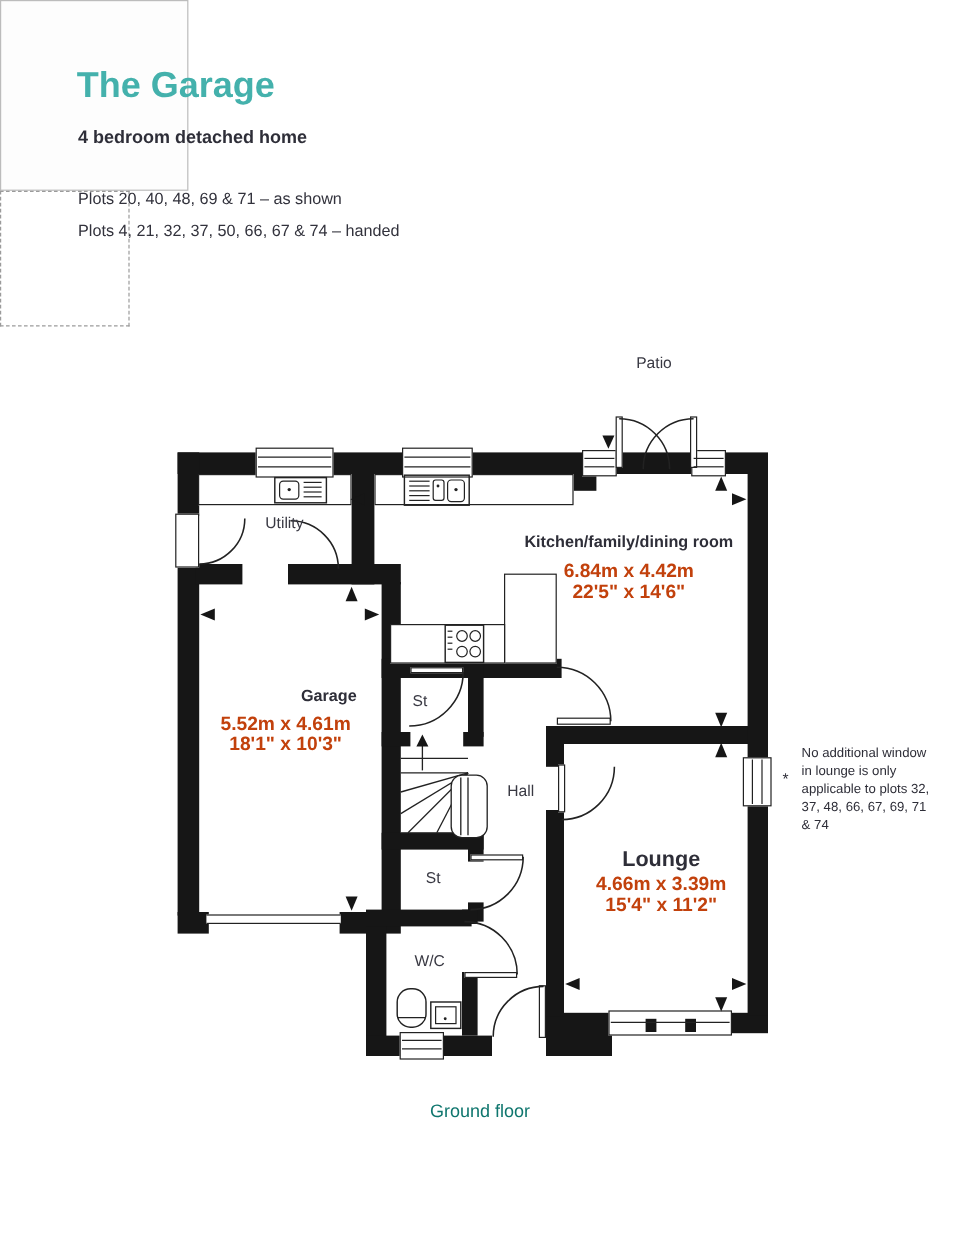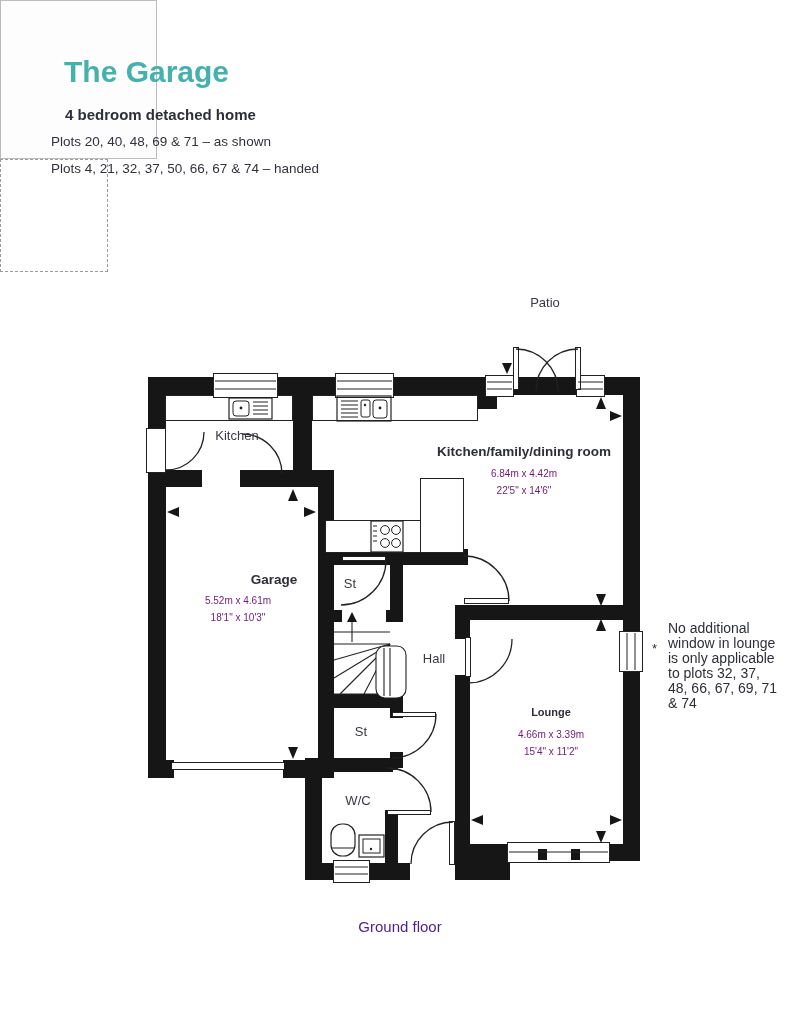--- a/index.html
+++ b/index.html
@@ -18,7 +18,7 @@
   .dims{font-weight:normal;font-size:10px;color:#701a75;}
   #title{left:64px;top:55px;font-size:30px;font-weight:800;color:var(--accent);letter-spacing:0px;}
   #subtitle{left:65px;top:106px;font-size:15px;font-weight:bold;}
-  .plots{left:51px;font-size:13.5px;color:#32323c;}
+  .plots{left:65px;font-size:13.5px;color:#32323c;margin-top:24px;}
   #patio{left:466px;top:233px;width:157px;height:159px;border:1px solid #bcbcbc;
          background:#fdfdfd;box-sizing:border-box;}
   #dashedbay{left:176px;top:650px;width:108px;height:113px;border:1.5px dashed #9b9b9b;box-sizing:border-box;}

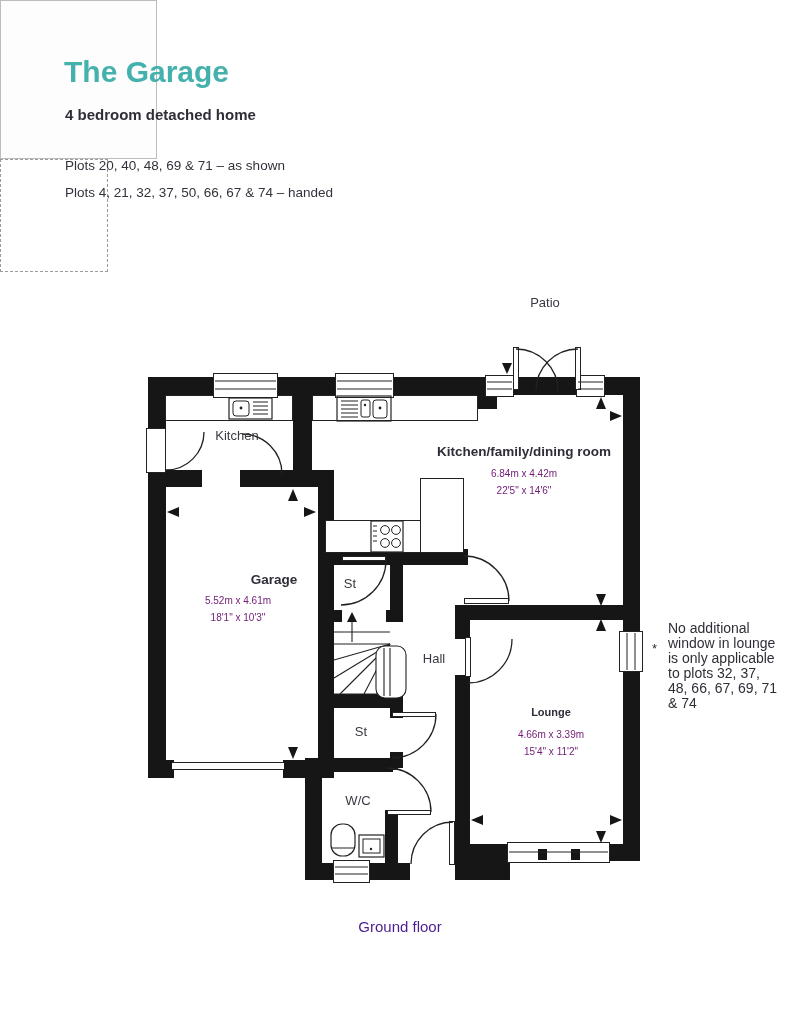--- a/index.html
+++ b/index.html
@@ -206,7 +206,7 @@
     </g>
   </svg>
 
-  <div class="label" style="left:237px;top:428px;">Kitchen</div>
+  <div class="label" style="left:237px;top:428px;">Utility</div>
   <div class="label bold" style="left:524px;top:444px;font-size:13.5px;">Kitchen/family/dining room</div>
   <div class="label dims" style="left:524px;top:468px;">6.84m x 4.42m</div>
   <div class="label dims" style="left:524px;top:485px;">22'5" x 14'6"</div>

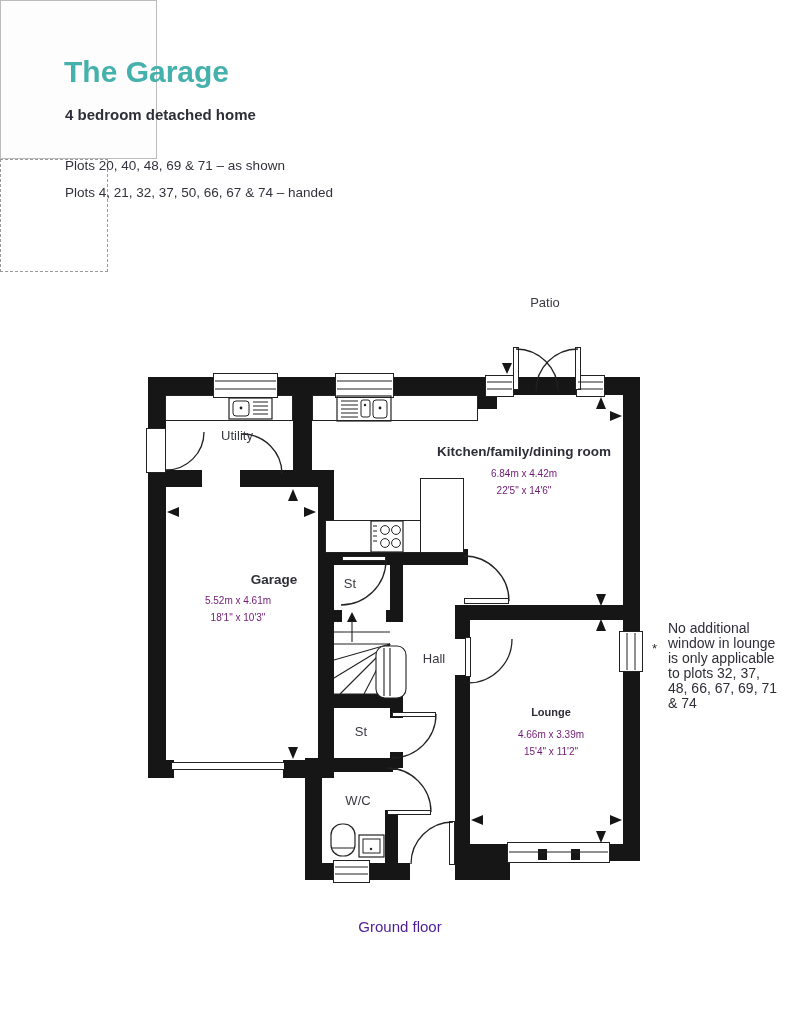--- a/index.html
+++ b/index.html
@@ -15,7 +15,7 @@
   .label{position:absolute;transform:translateX(-50%);white-space:nowrap;
          font-size:13px;color:#393943;text-align:left;}
   .label.bold{font-weight:bold;color:#2e2e38;}
-  .dims{font-weight:normal;font-size:10px;color:#701a75;}
+  .dims{font-weight:bold;font-size:16px;color:#c2410c;}
   #title{left:64px;top:55px;font-size:30px;font-weight:800;color:var(--accent);letter-spacing:0px;}
   #subtitle{left:65px;top:106px;font-size:15px;font-weight:bold;}
   .plots{left:65px;font-size:13.5px;color:#32323c;margin-top:24px;}

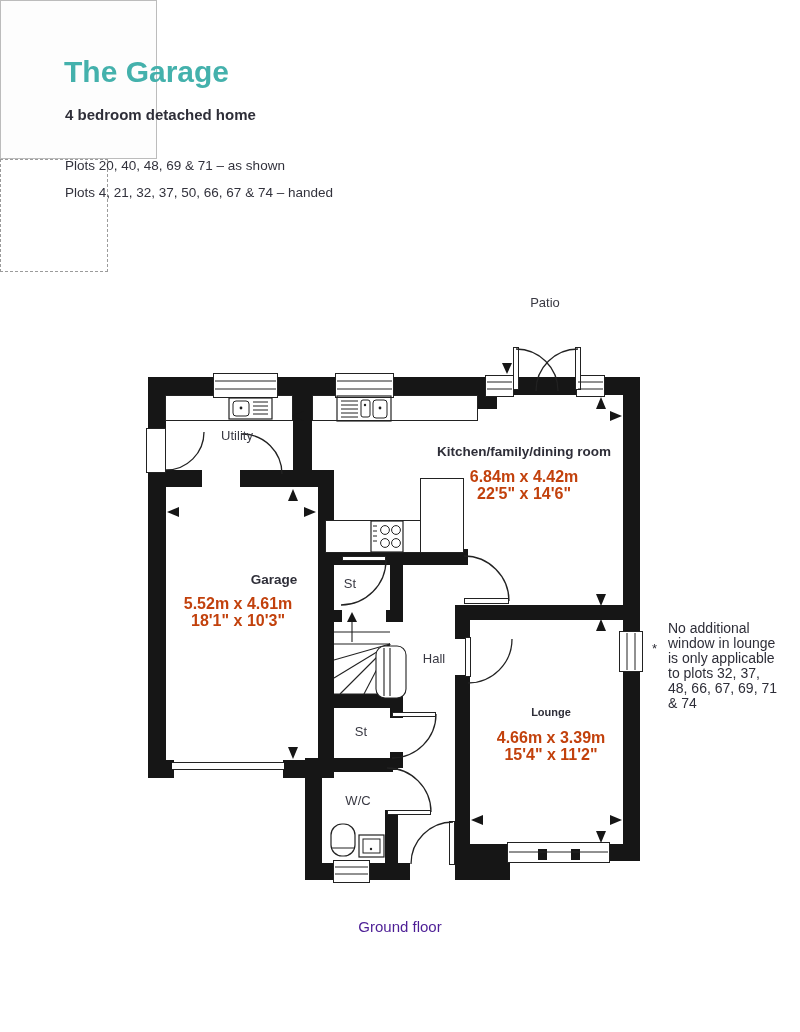--- a/index.html
+++ b/index.html
@@ -22,7 +22,7 @@
   #patio{left:466px;top:233px;width:157px;height:159px;border:1px solid #bcbcbc;
          background:#fdfdfd;box-sizing:border-box;}
   #dashedbay{left:176px;top:650px;width:108px;height:113px;border:1.5px dashed #9b9b9b;box-sizing:border-box;}
-  #note{left:668px;top:621px;width:114px;font-size:14px;line-height:15px;color:#2e2e38;}
+  #note{left:668px;top:621px;width:114px;font-size:11px;line-height:15px;color:#2e2e38;}
   #notemark{left:652px;top:641px;font-size:13px;}
   #groundfloor{left:400px;top:918px;transform:translateX(-50%);font-size:15px;color:#4c1d95;}
   svg{position:absolute;left:0;top:0;}

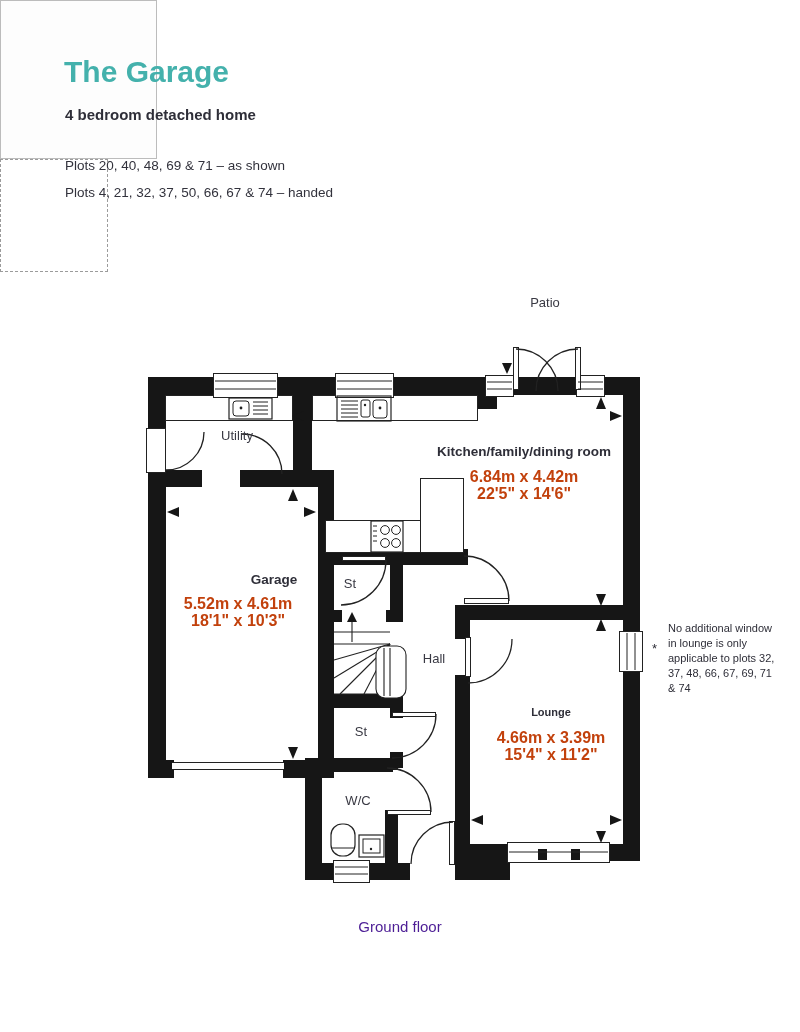--- a/index.html
+++ b/index.html
@@ -217,7 +217,7 @@
   <div class="label" style="left:434px;top:651px;">Hall</div>
   <div class="label" style="left:361px;top:724px;">St</div>
   <div class="label" style="left:358px;top:793px;">W/C</div>
-  <div class="label bold" style="left:551px;top:706px;font-size:11px;">Lounge</div>
+  <div class="label bold" style="left:551px;top:706px;font-size:18px;">Lounge</div>
   <div class="label dims" style="left:551px;top:729px;">4.66m x 3.39m</div>
   <div class="label dims" style="left:551px;top:746px;">15'4" x 11'2"</div>
 

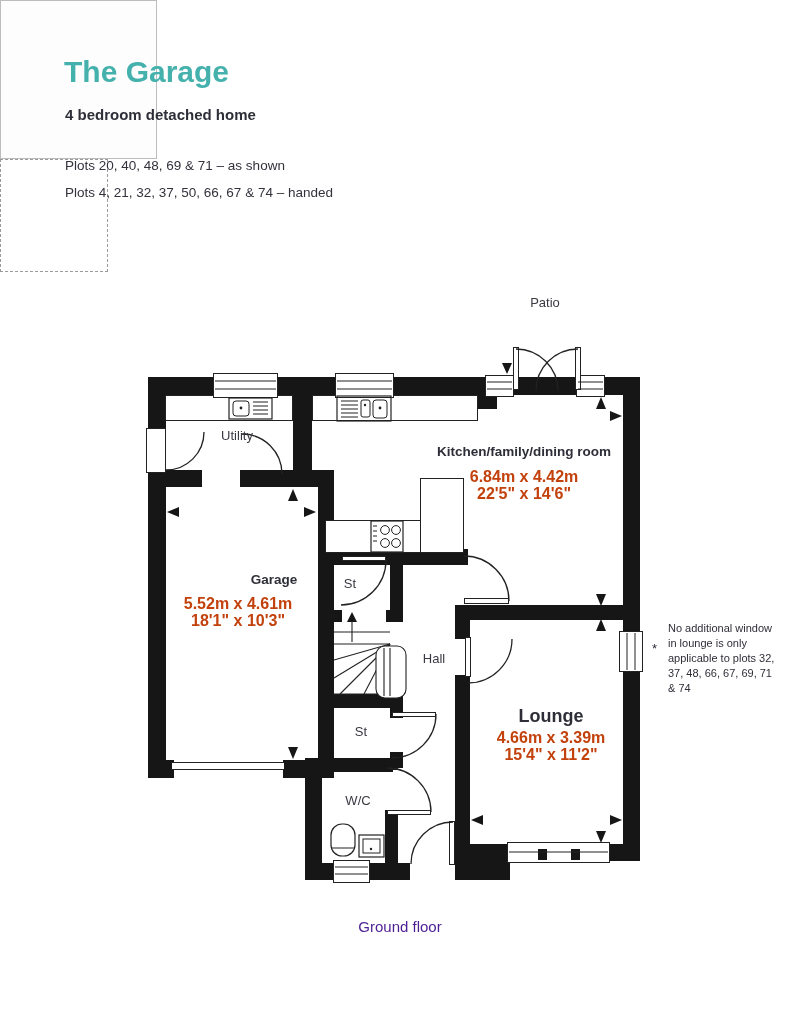--- a/index.html
+++ b/index.html
@@ -24,7 +24,7 @@
   #dashedbay{left:176px;top:650px;width:108px;height:113px;border:1.5px dashed #9b9b9b;box-sizing:border-box;}
   #note{left:668px;top:621px;width:114px;font-size:11px;line-height:15px;color:#2e2e38;}
   #notemark{left:652px;top:641px;font-size:13px;}
-  #groundfloor{left:400px;top:918px;transform:translateX(-50%);font-size:15px;color:#4c1d95;}
+  #groundfloor{left:400px;top:918px;transform:translateX(-50%);font-size:15px;color:#0f766e;}
   svg{position:absolute;left:0;top:0;}
 </style>
 </head>

